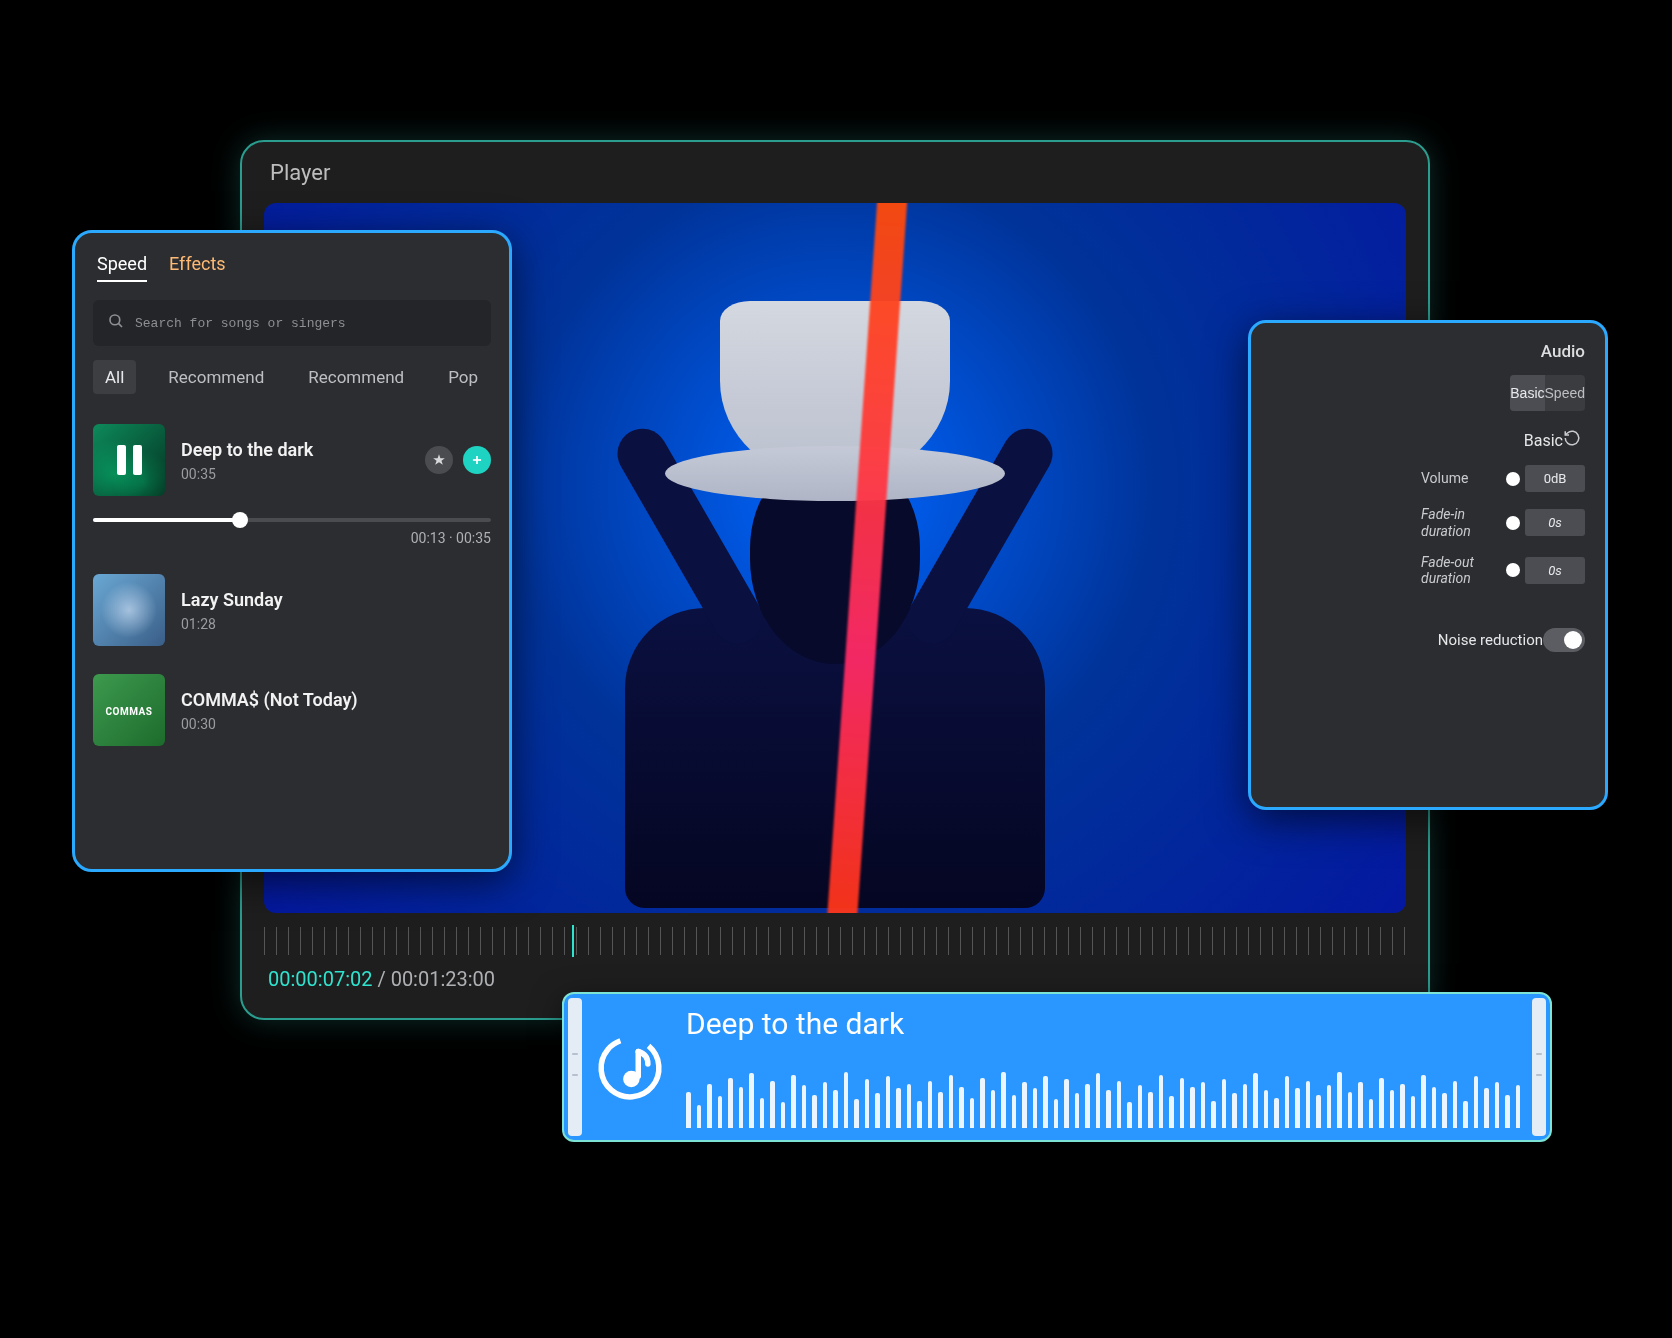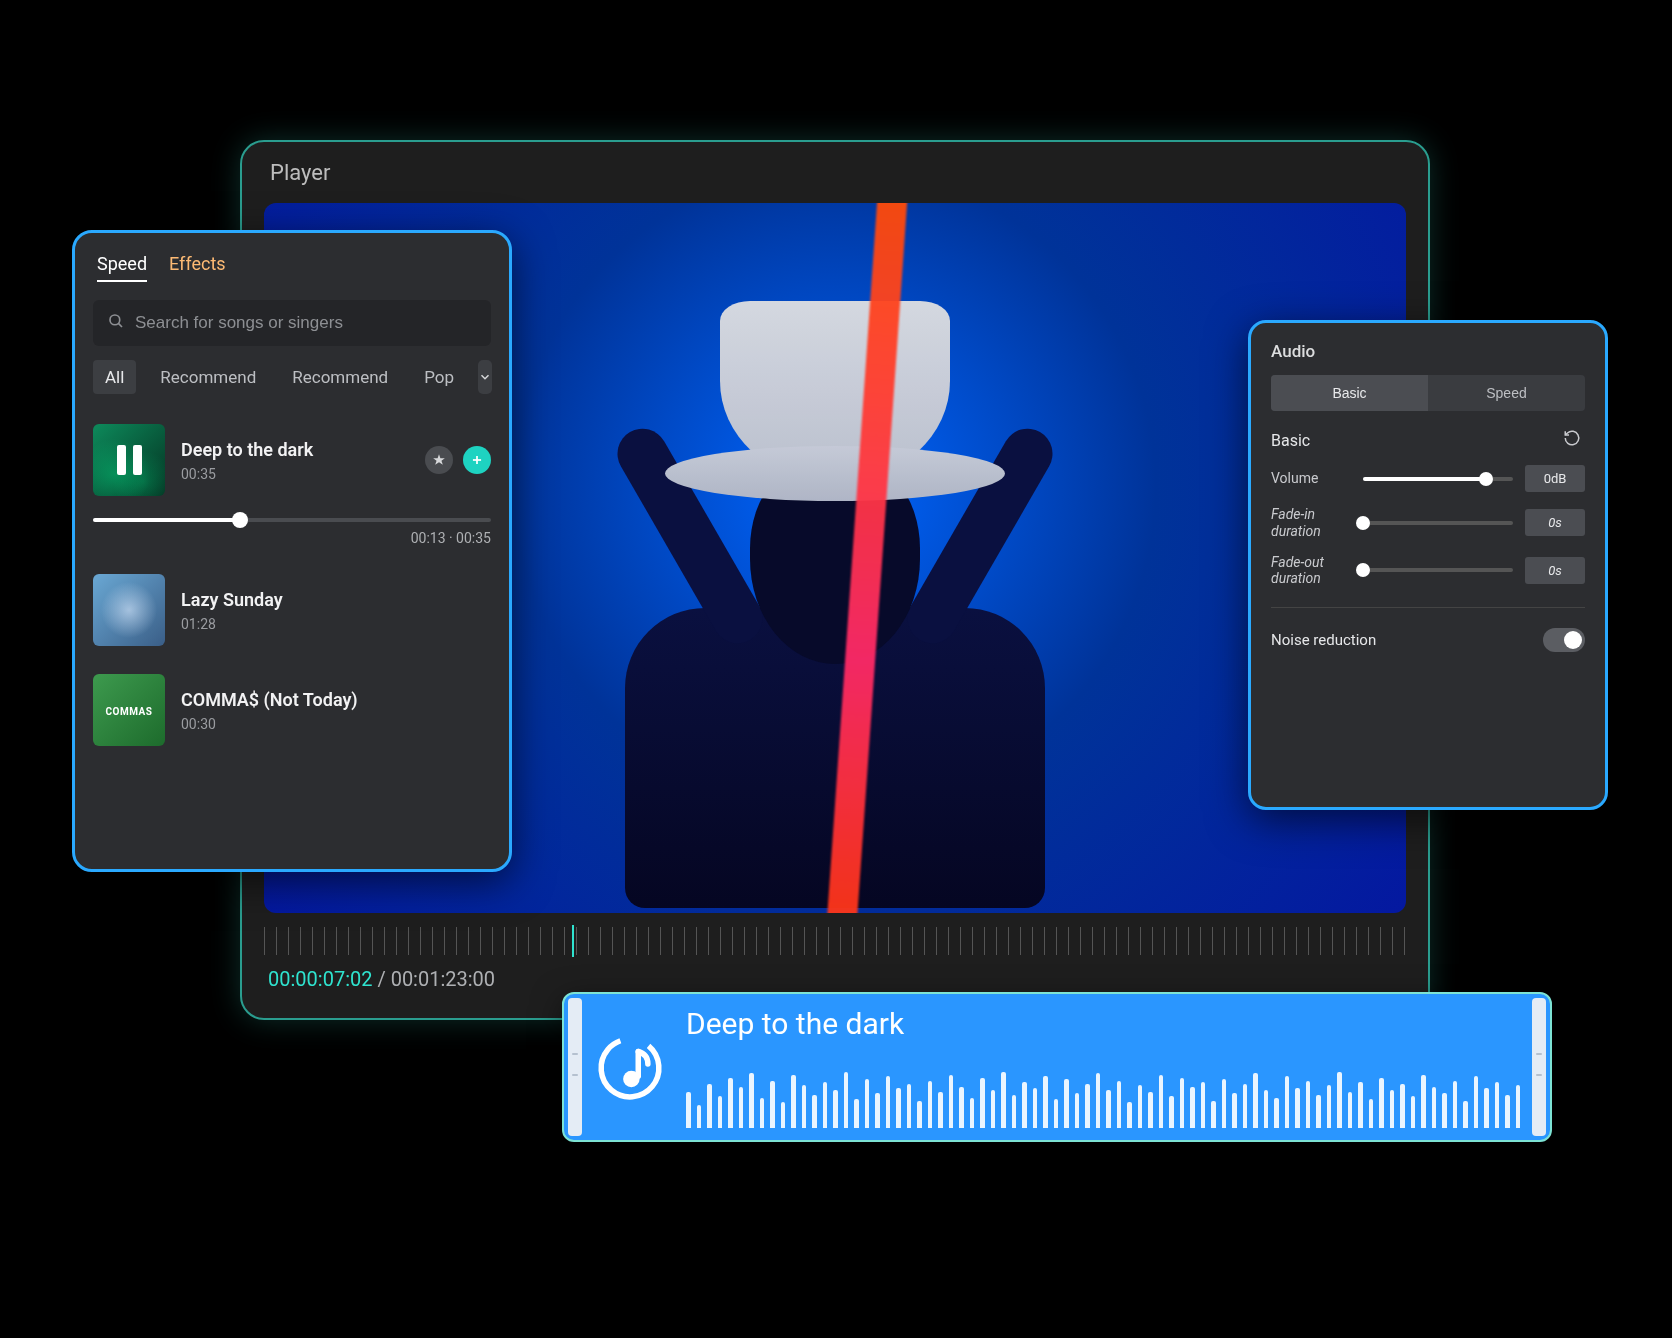--- a/index.html
+++ b/index.html
@@ -157,7 +157,8 @@
   border: none;
   outline: none;
   color: #a3a3a3;
-  font-size: 17px;
+  font-size: 13px;
+  font-family: Liberation Mono, monospace;
 }
 .search-box input::placeholder { color: #8d8f93; }
 

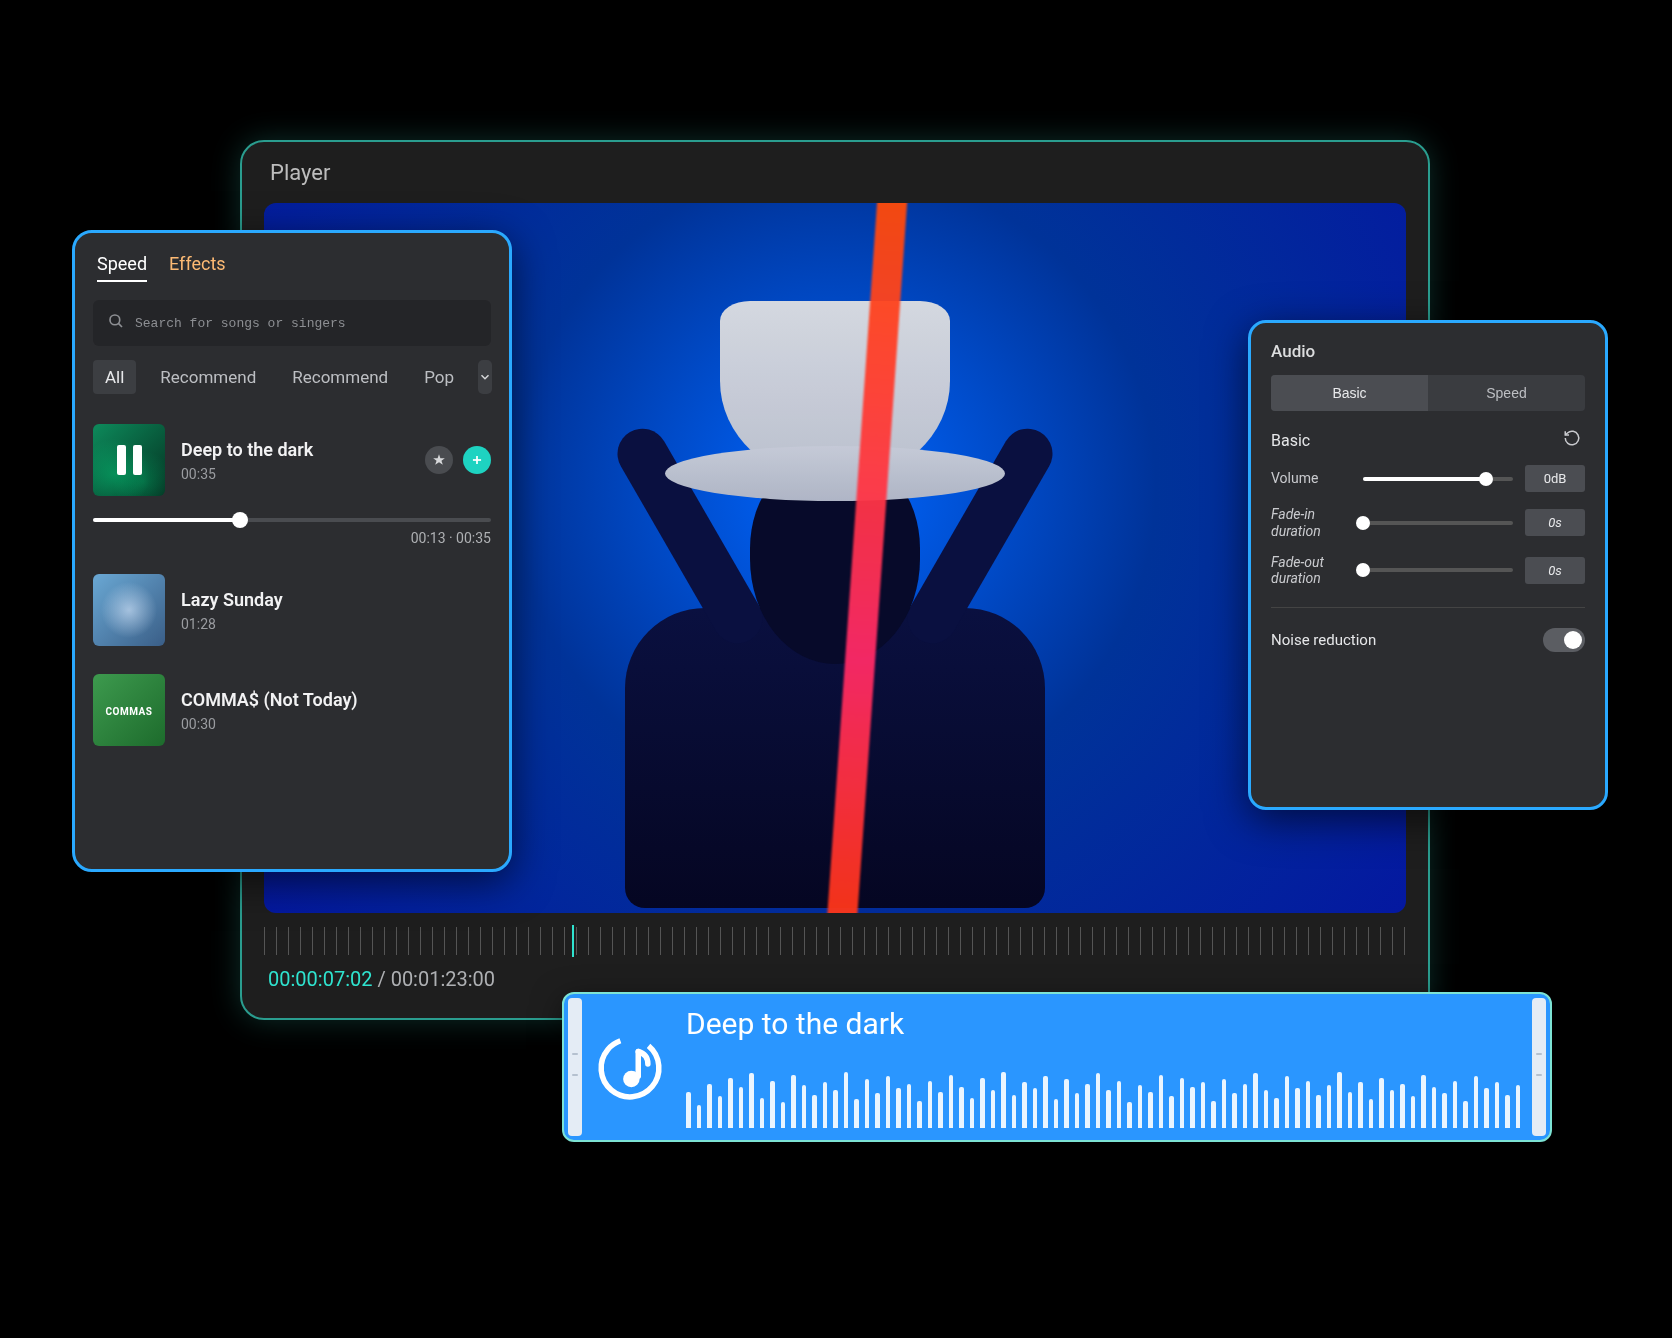--- a/index.html
+++ b/index.html
@@ -284,7 +284,7 @@
   box-shadow: 0 10px 40px rgba(0,0,0,0.6);
   color: #e5e6e8;
   padding: 18px 20px;
-  display:flex; flex-direction:column; gap:14px;
+  display:flex; flex-direction:column; gap:14px;align-items:flex-end;
 }
 .audio-panel h4 { font-size: 17px; font-weight: 500; color: #dcddde; }
 .seg {

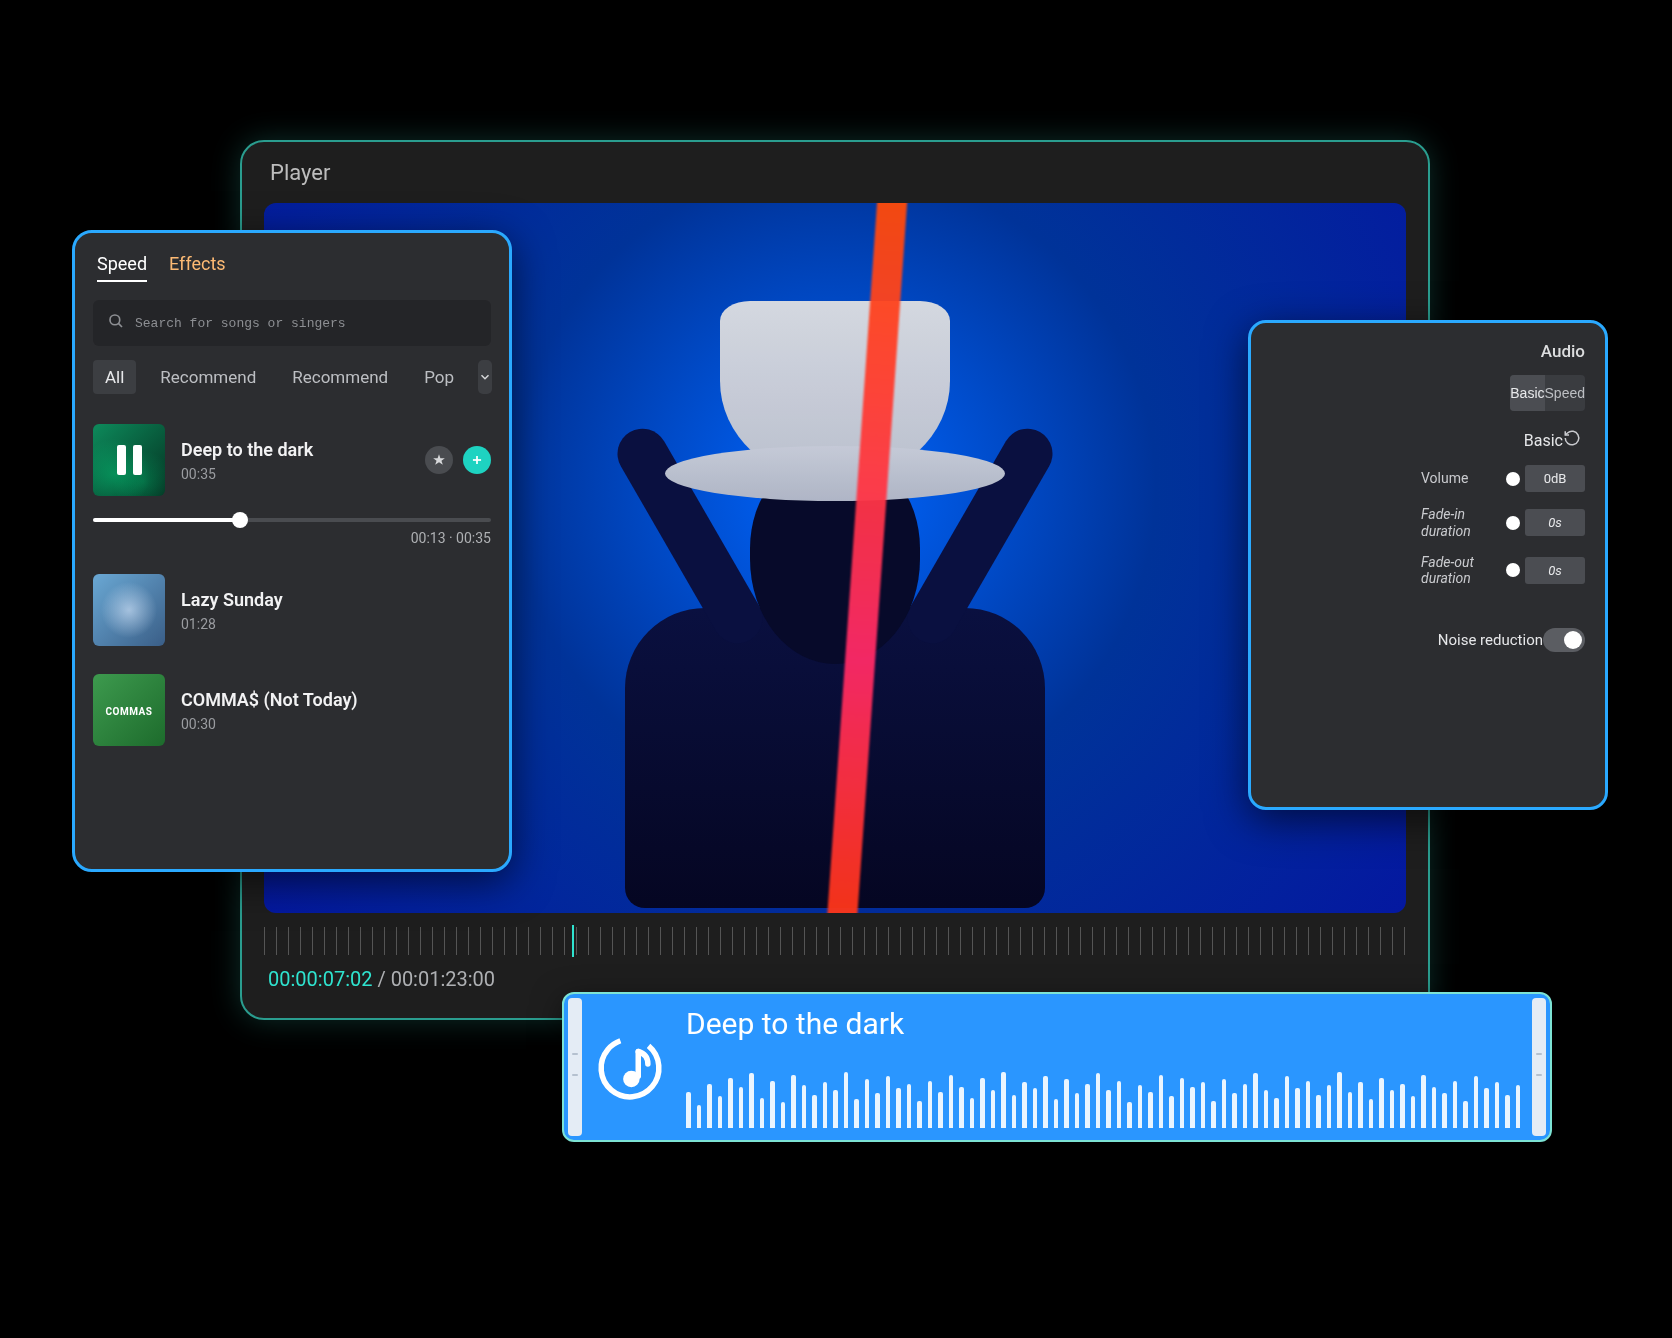--- a/index.html
+++ b/index.html
@@ -164,7 +164,7 @@
 
 .filter-row {
   display: flex;
-  gap: 12px;
+  gap: 20px;
   align-items: flex-start;
   padding: 0 18px 16px;
   font-size: 17px;

